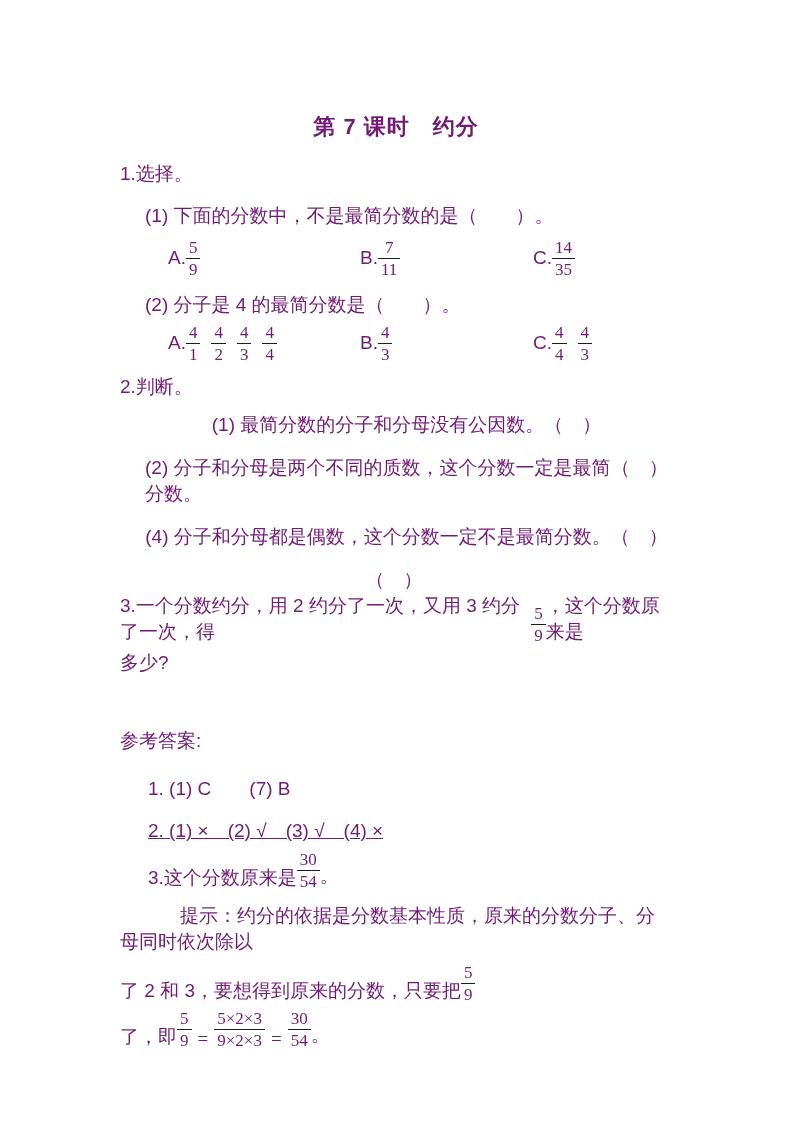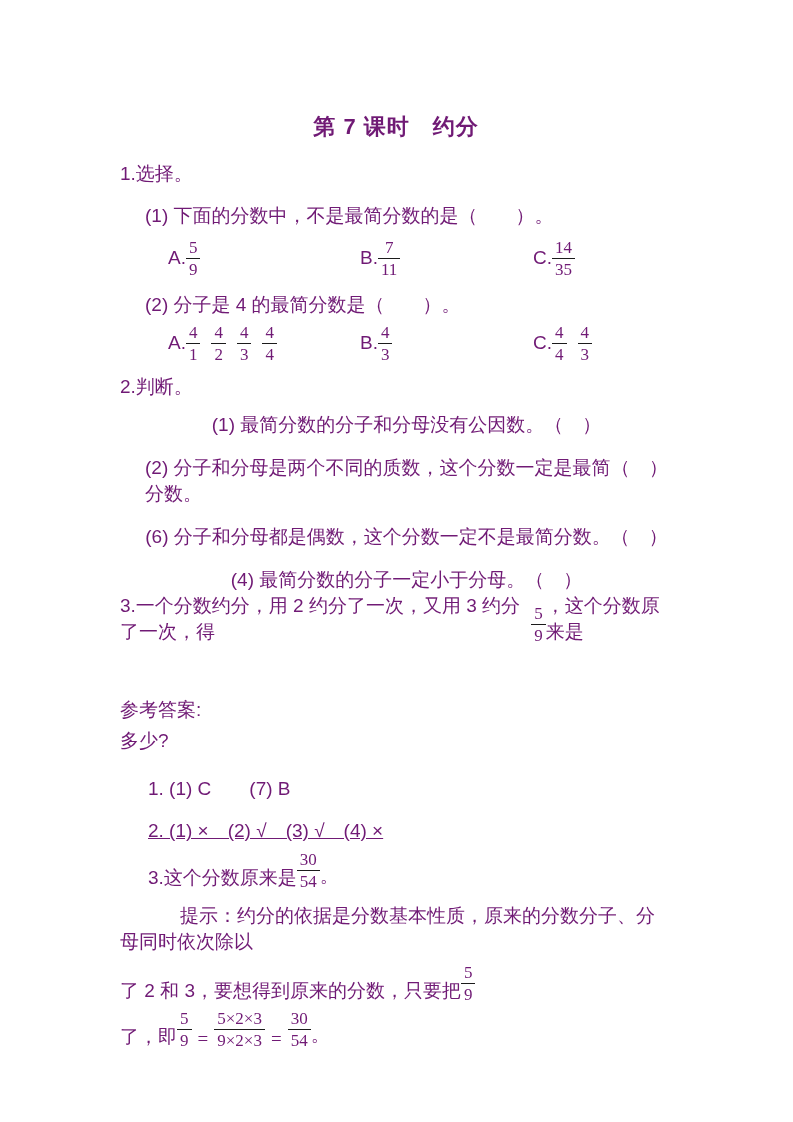--- a/index.html
+++ b/index.html
@@ -134,7 +134,7 @@
       <span class="j-bracket">（　）</span>
     </div>
     <div class="judge-row" style="margin-top:17px;">
-      <span class="j-text">(6) 分子和分母都是偶数，这个分数一定不是最简分数。</span>
+      <span class="j-text">(4) 分子和分母都是偶数，这个分数一定不是最简分数。</span>
       <span class="j-bracket">（　）</span>
     </div>
     <div class="judge-row" style="margin-top:17px;">

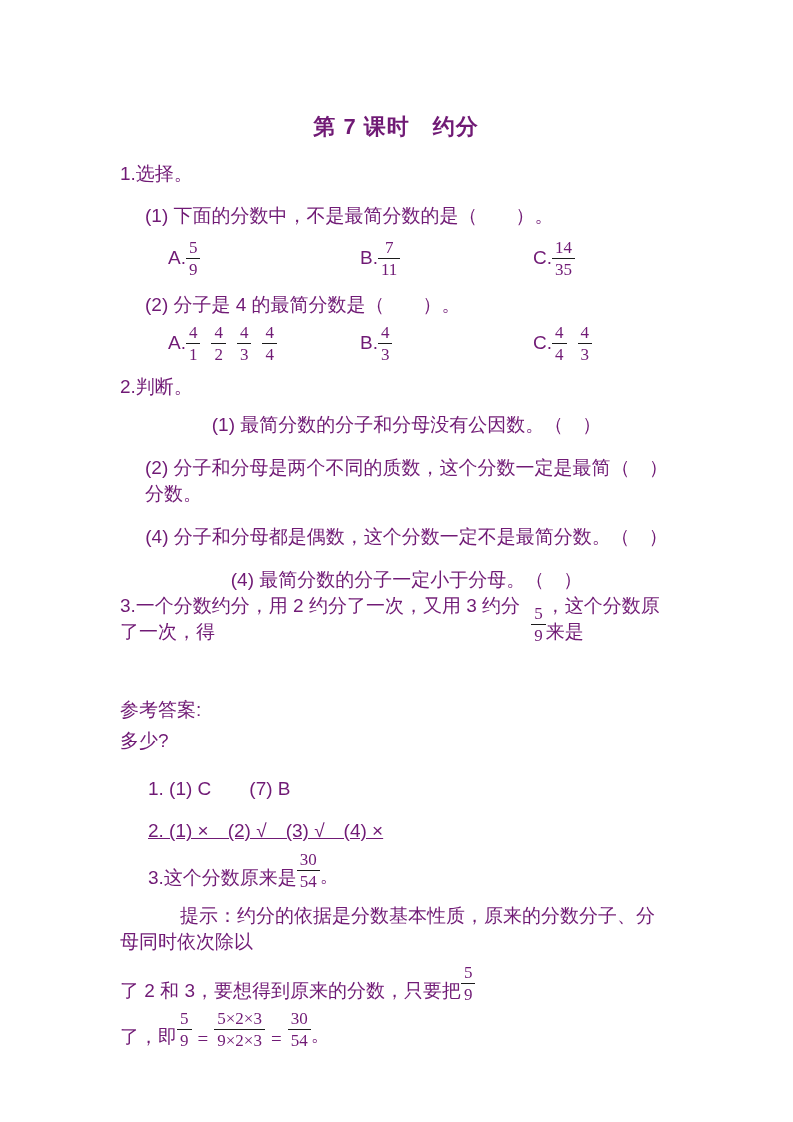--- a/index.html
+++ b/index.html
@@ -138,7 +138,6 @@
       <span class="j-bracket">（　）</span>
     </div>
     <div class="judge-row" style="margin-top:17px;">
-      <span class="j-text">(4) 最简分数的分子一定小于分母。</span>
       <span class="j-bracket">（　）</span>
     </div>
 

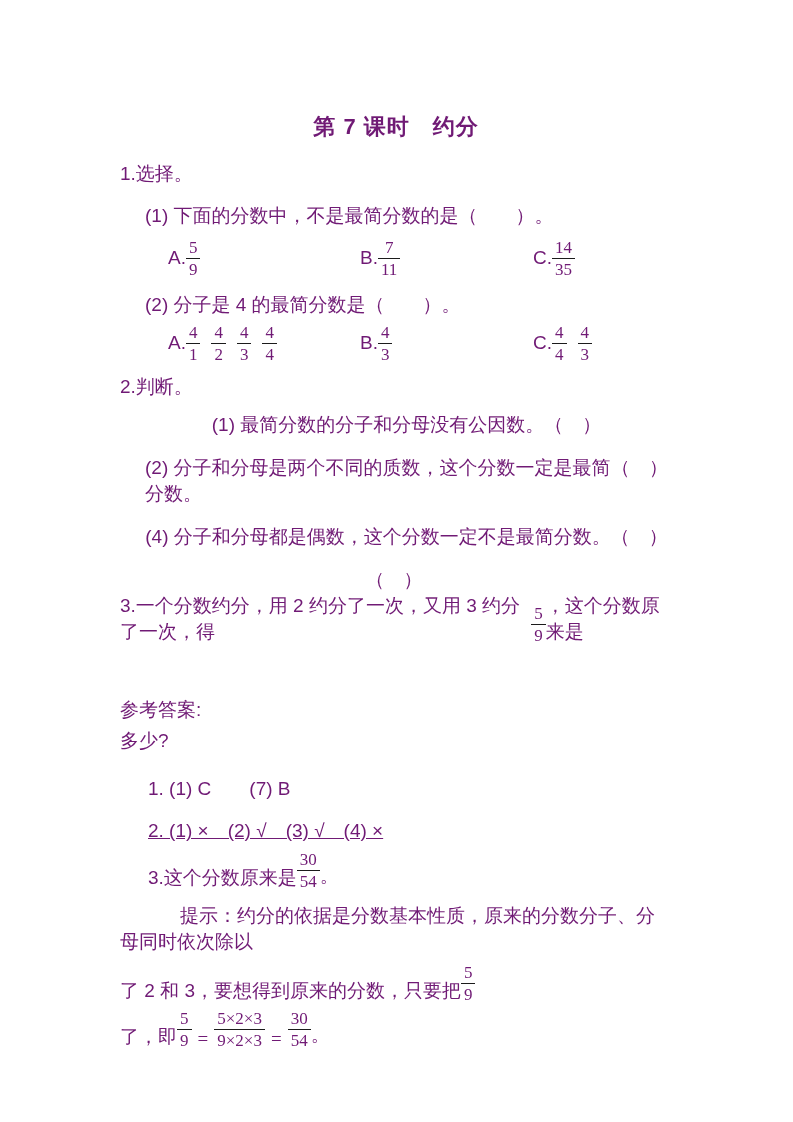--- a/index.html
+++ b/index.html
@@ -149,9 +149,9 @@
       </span>
       <span class="txt">，这个分数原来是</span>
     </div>
+    <div class="line" style="margin-top:5px;">多少?</div>
+
     <div class="line" style="margin-top:52px;">参考答案:</div>
-
-    <div class="line" style="margin-top:5px;">多少?</div>
 
     <div class="line answers-indent" style="margin-top:22px;">1. (1) C　　(7) B</div>
     <div class="line answers-indent" style="margin-top:16px;text-decoration:underline;">2. (1) ×　(2) √　(3) √　(4) ×</div>

